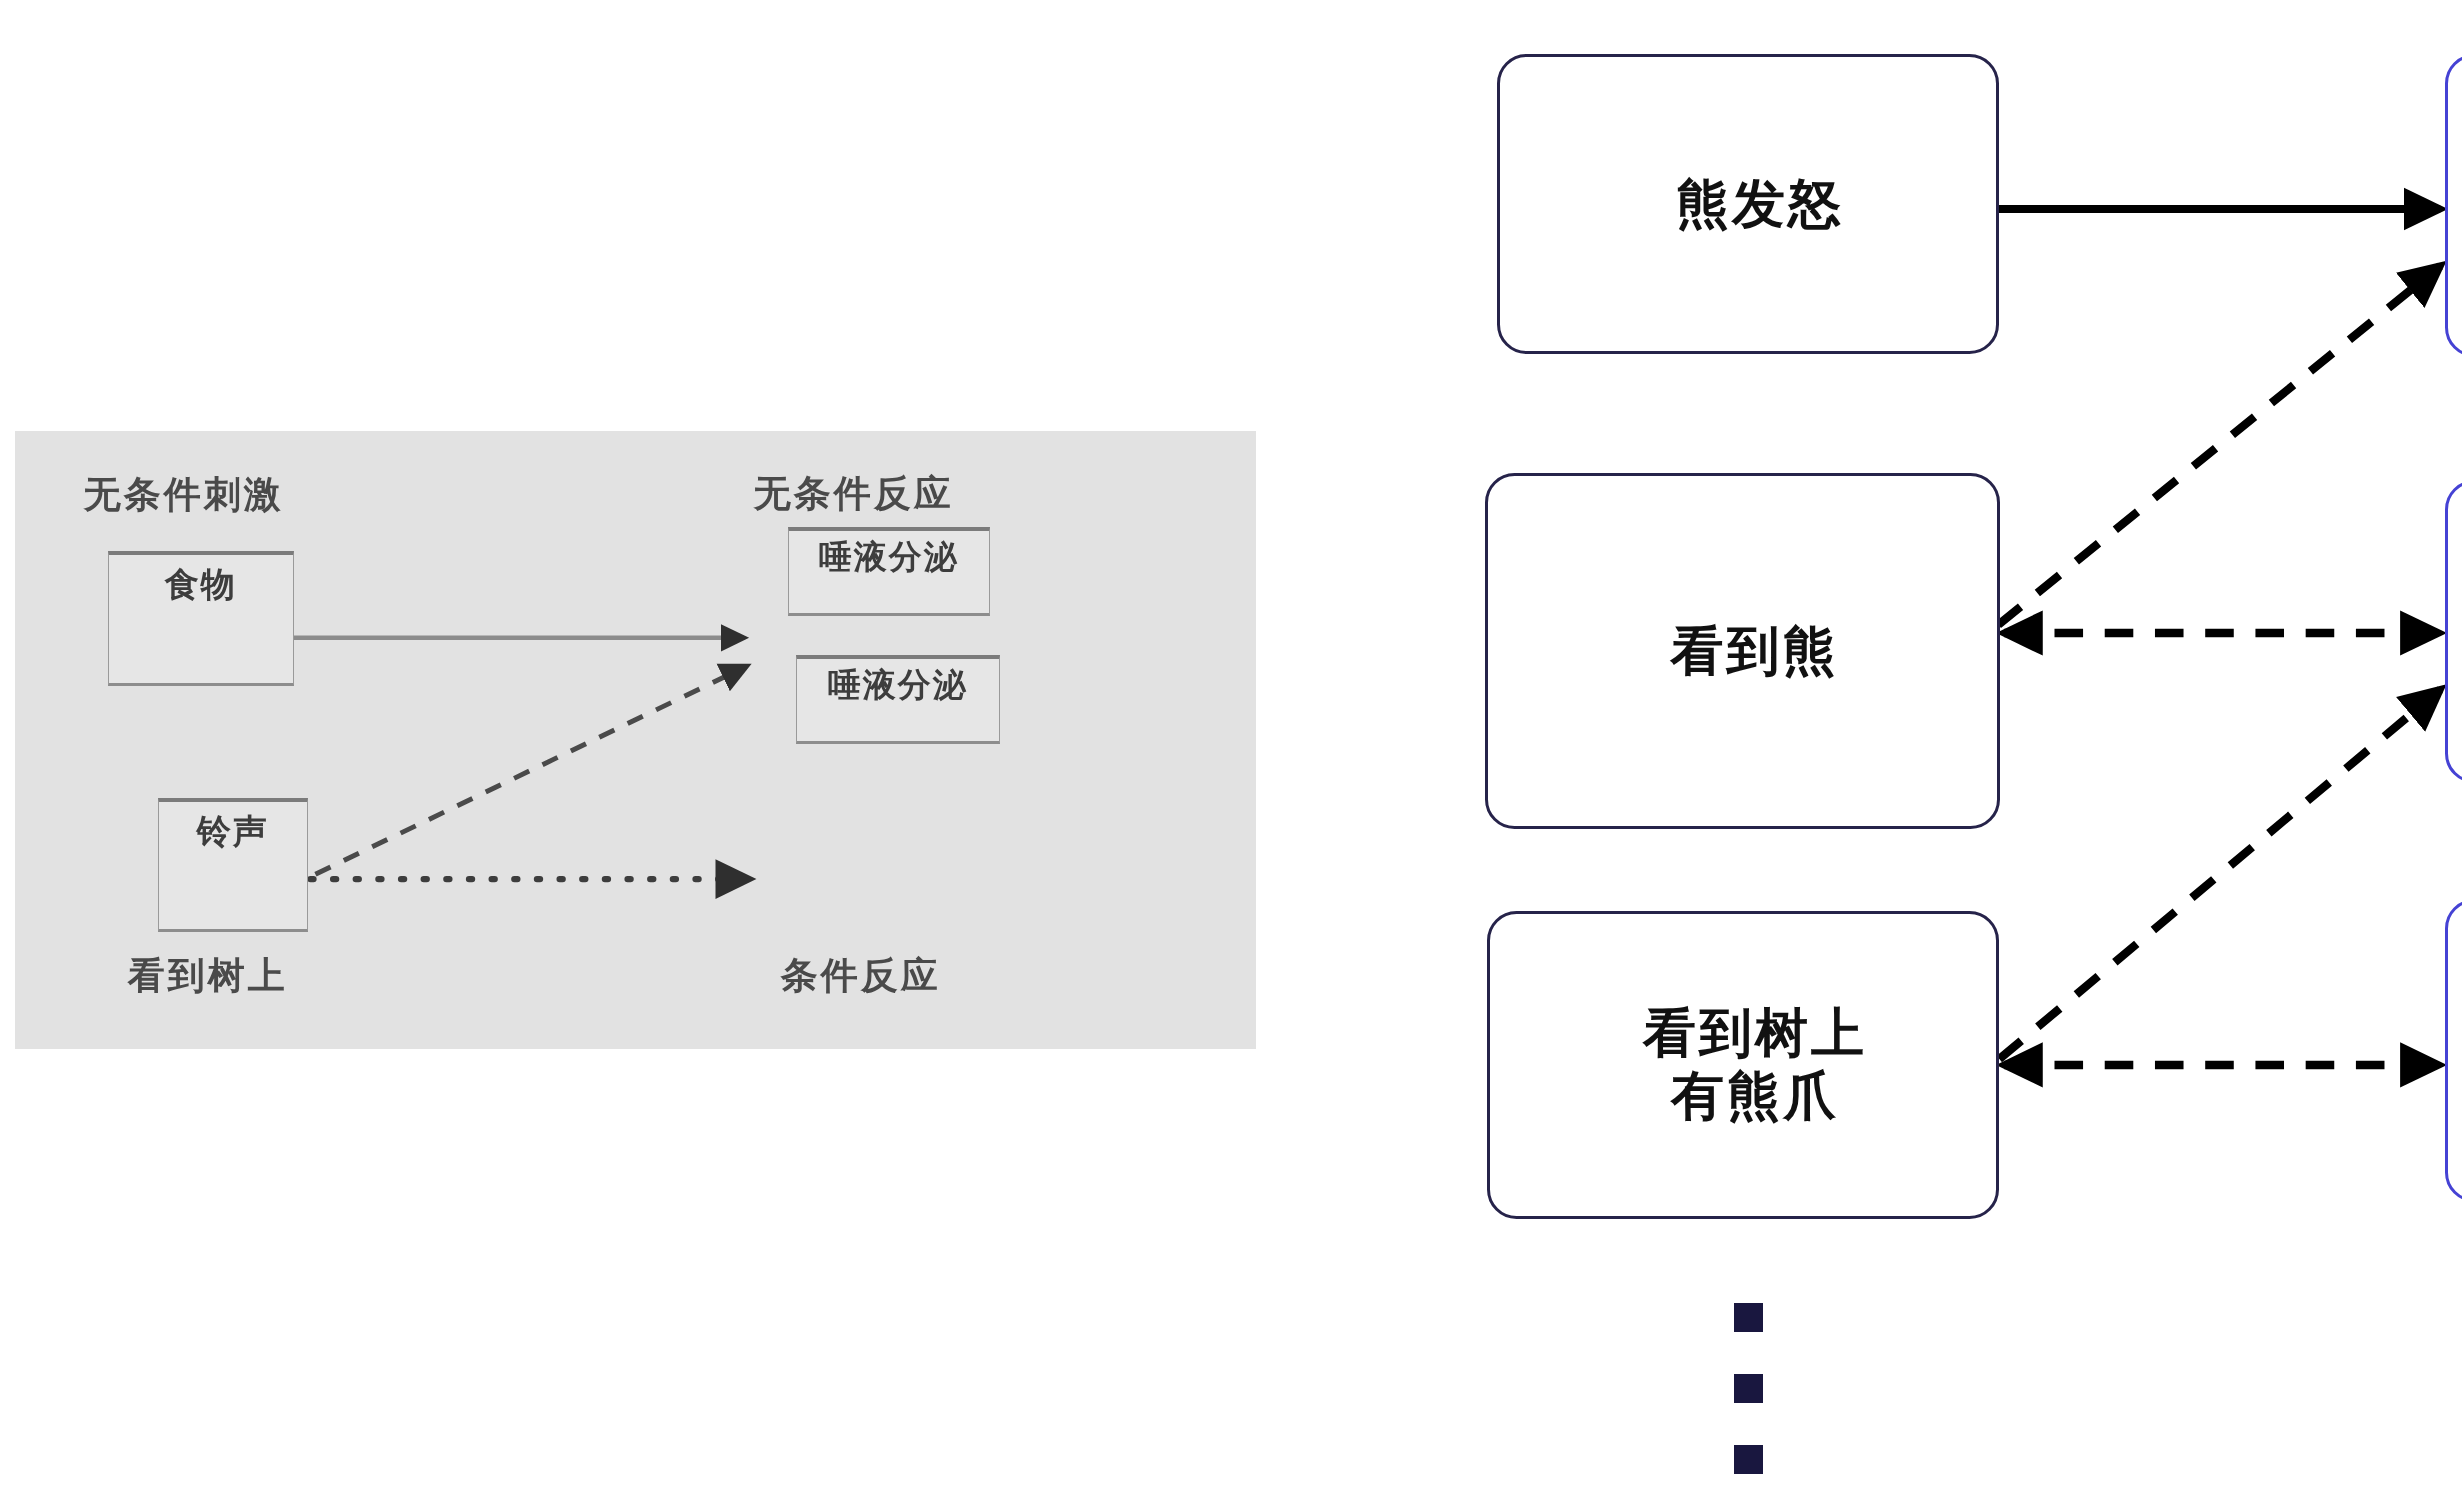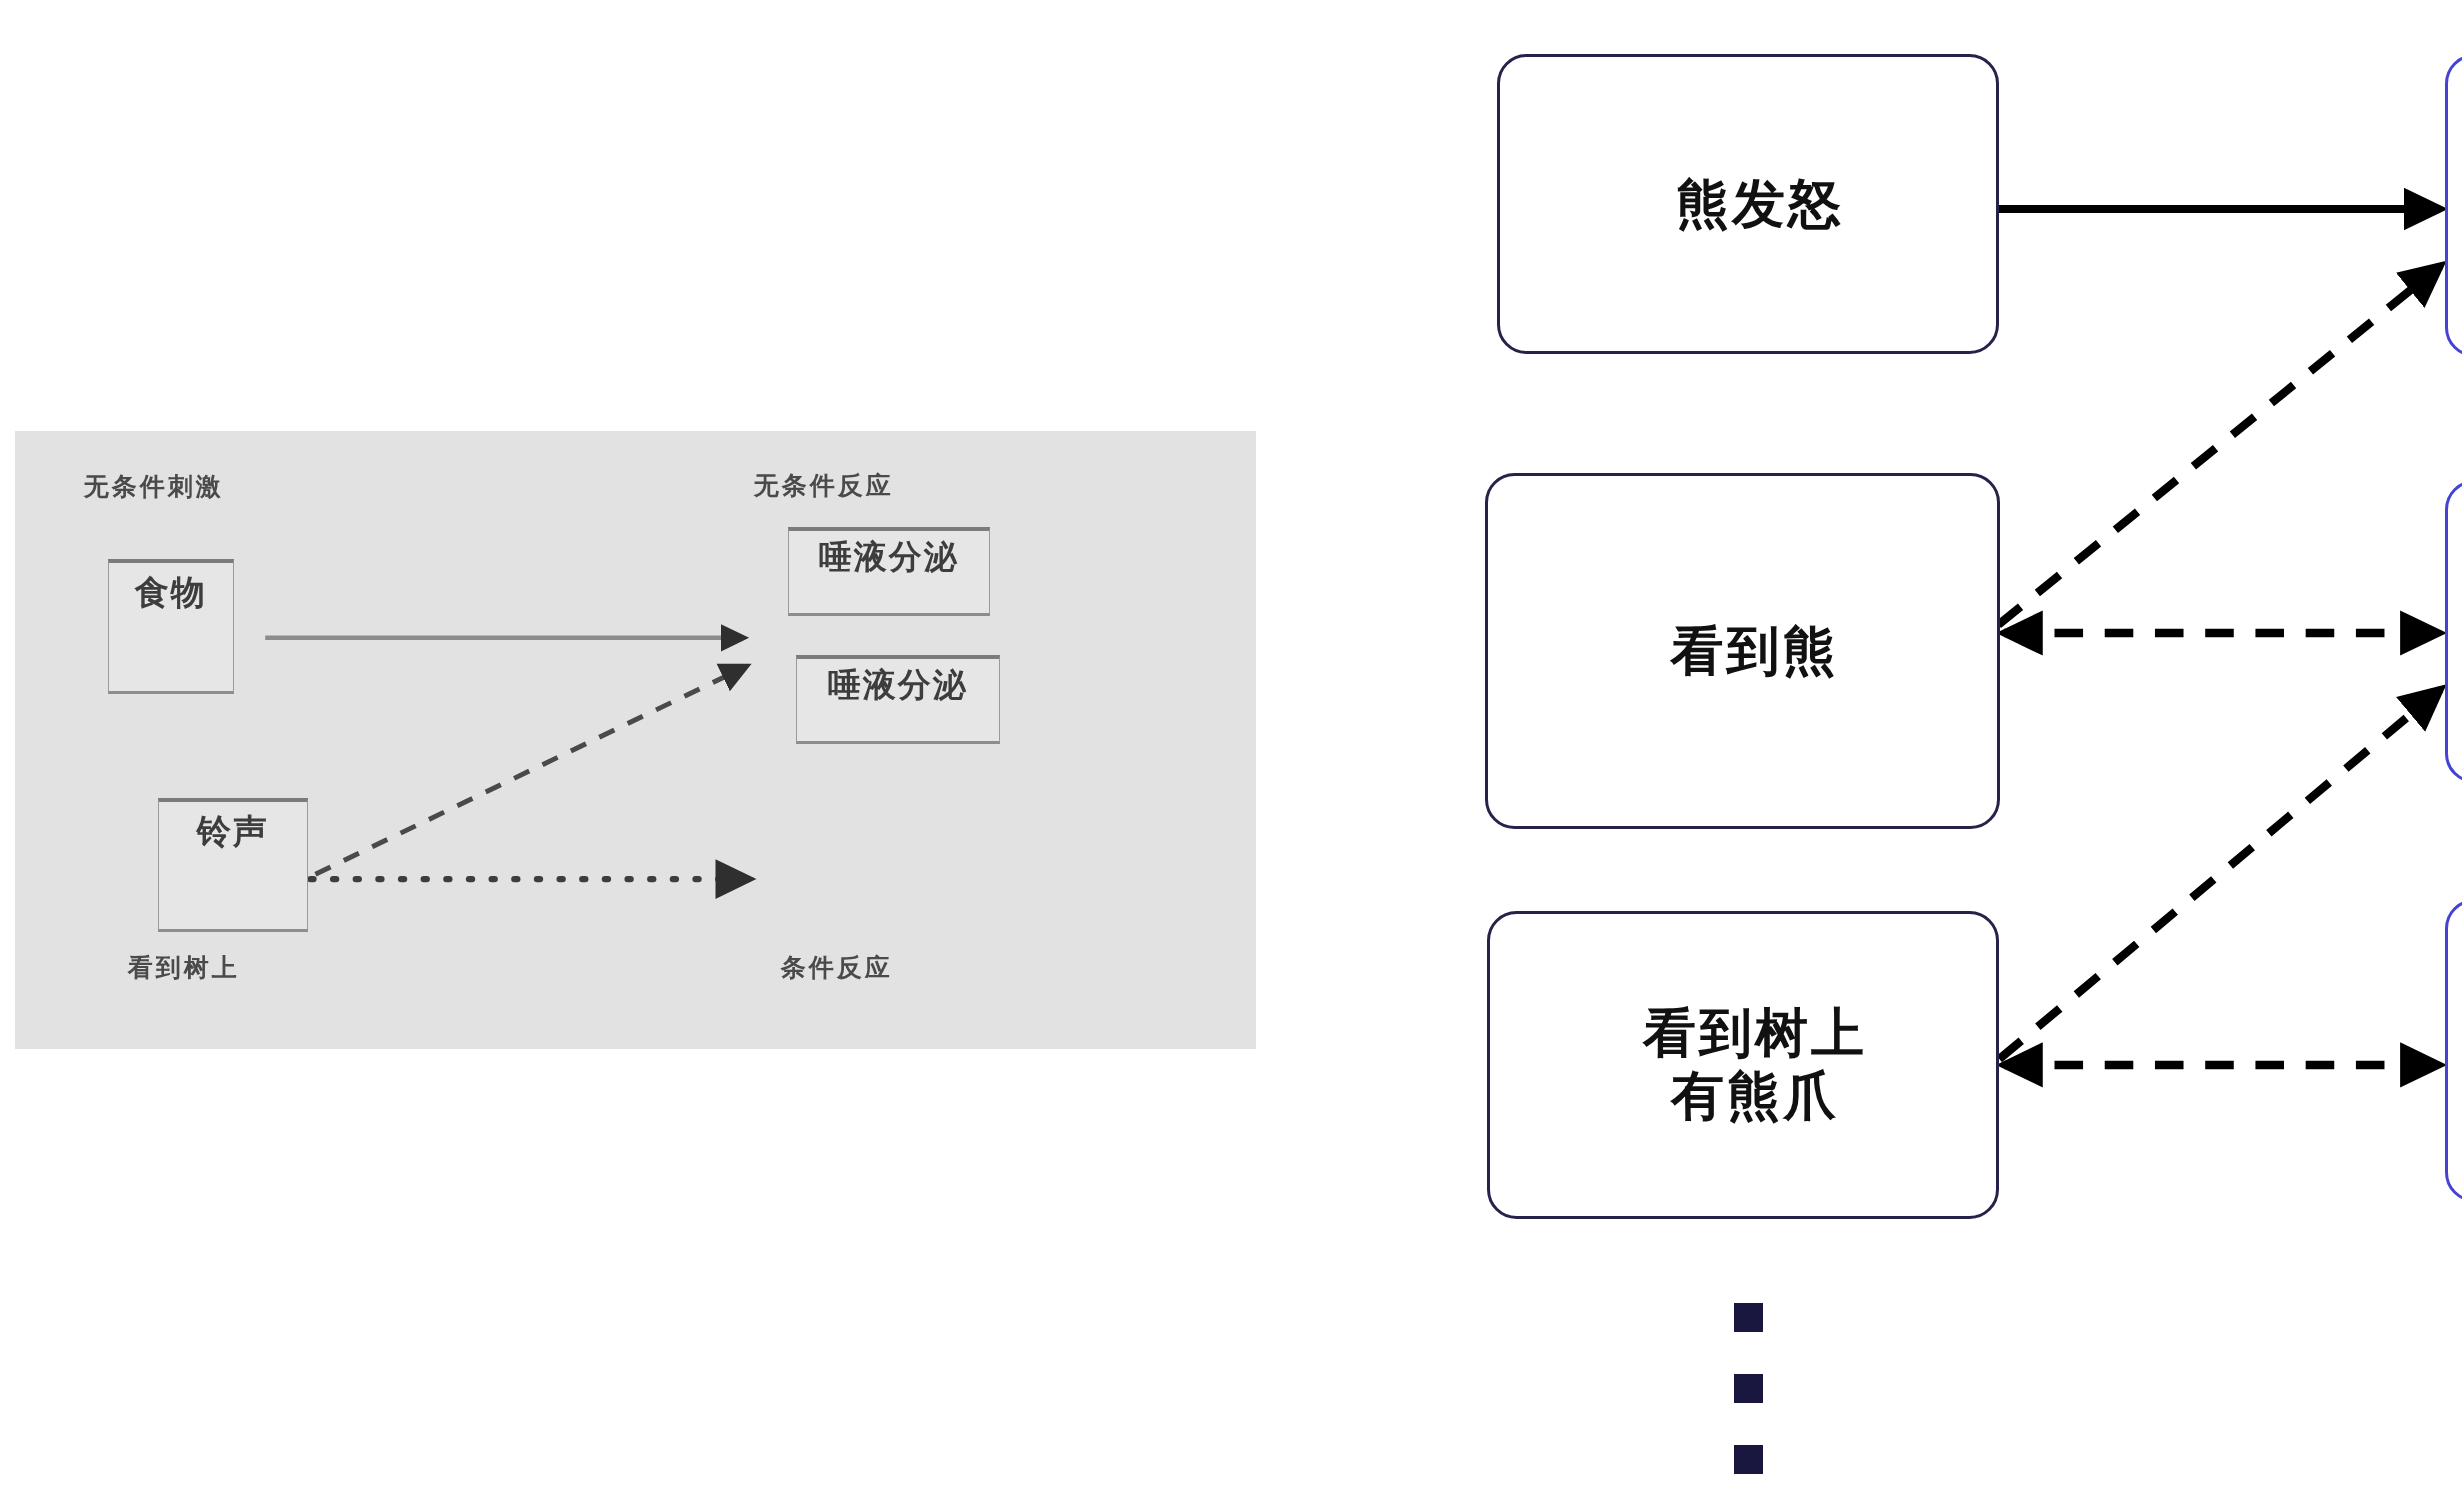--- a/index.html
+++ b/index.html
@@ -27,7 +27,7 @@
   .cc-caption {
     position: absolute;
     color: #4a4a4a;
-    font-size: 25px;
+    font-size: 37px;
     font-weight: 700;
     letter-spacing: 3px;
     white-space: nowrap;

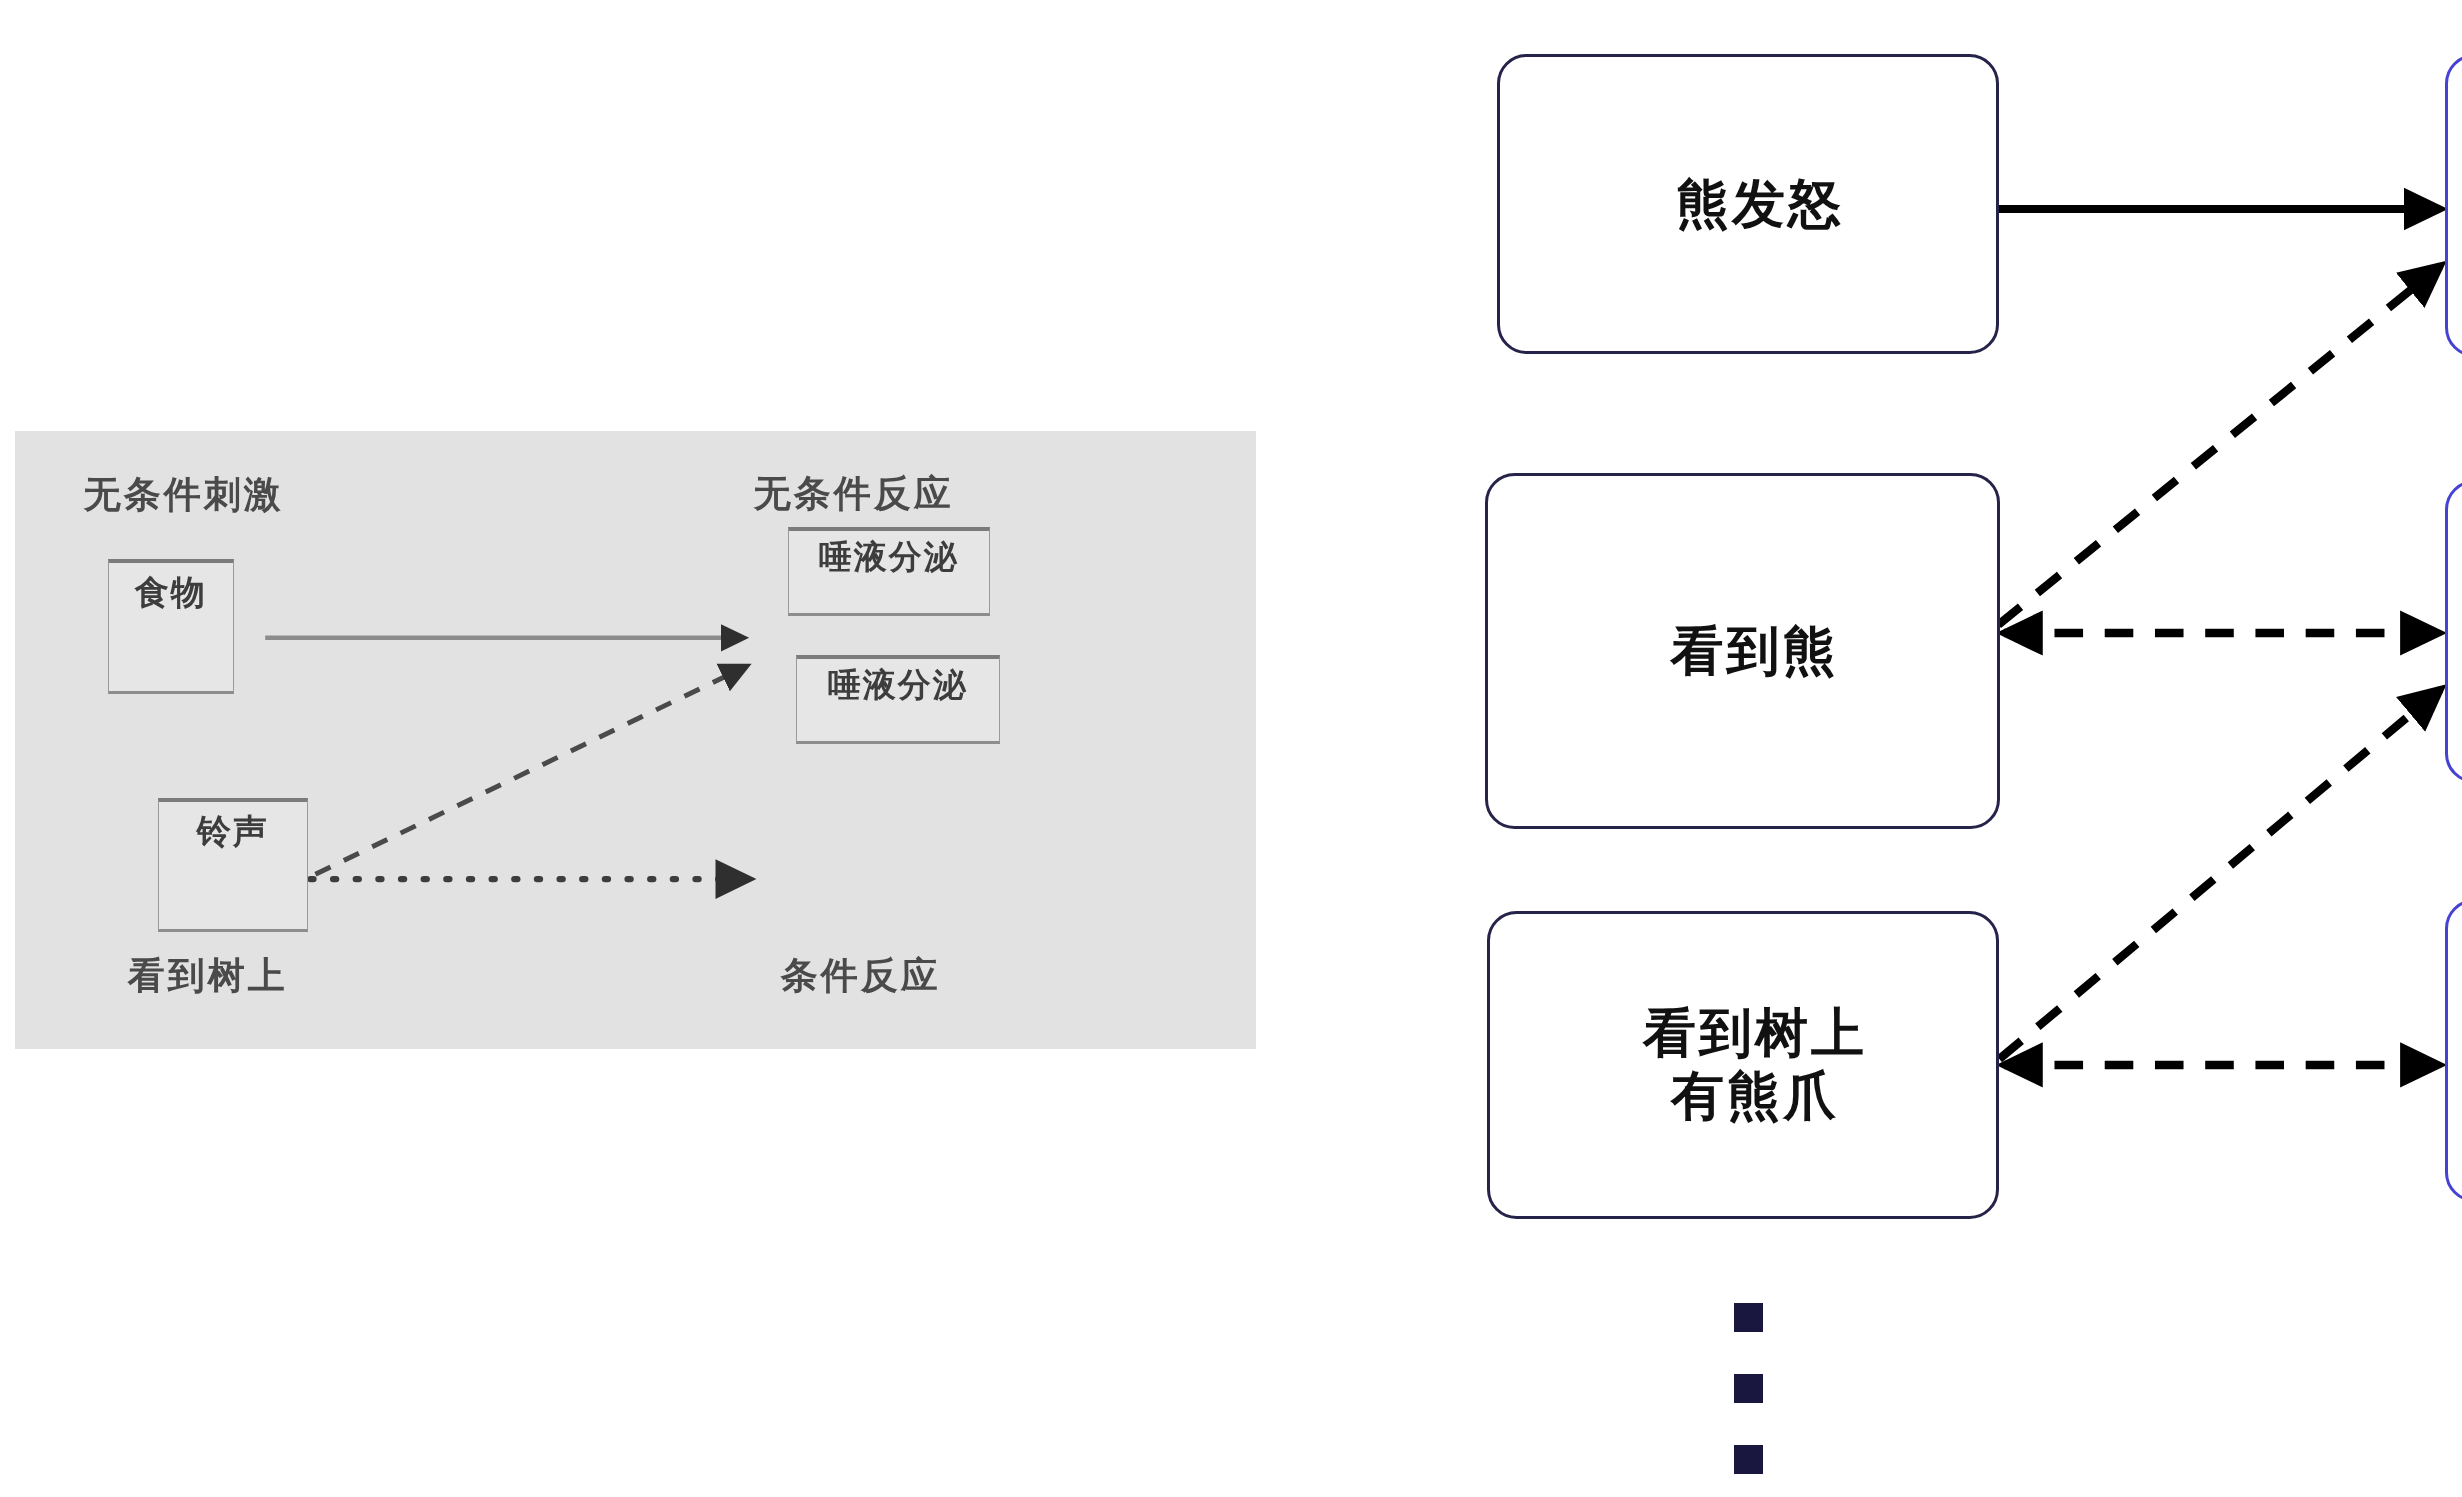--- a/index.html
+++ b/index.html
@@ -57,7 +57,7 @@
     letter-spacing: 2px;
     white-space: nowrap;
   }
-  #cc-box-food   { left: 93px;  top: 128px;  width: 126px; height: 135px; }
+  #cc-box-food   { left: 93px;  top: 120px;  width: 186px; height: 135px; }
   #cc-box-bell   { left: 143px;  top: 367px;  width: 150px; height: 134px; }
   #cc-box-sal1   { left: 773px; top: 96px;  width: 202px; height: 89px; }
   #cc-box-sal2   { left: 781px; top: 224px;  width: 204px; height: 89px; }

